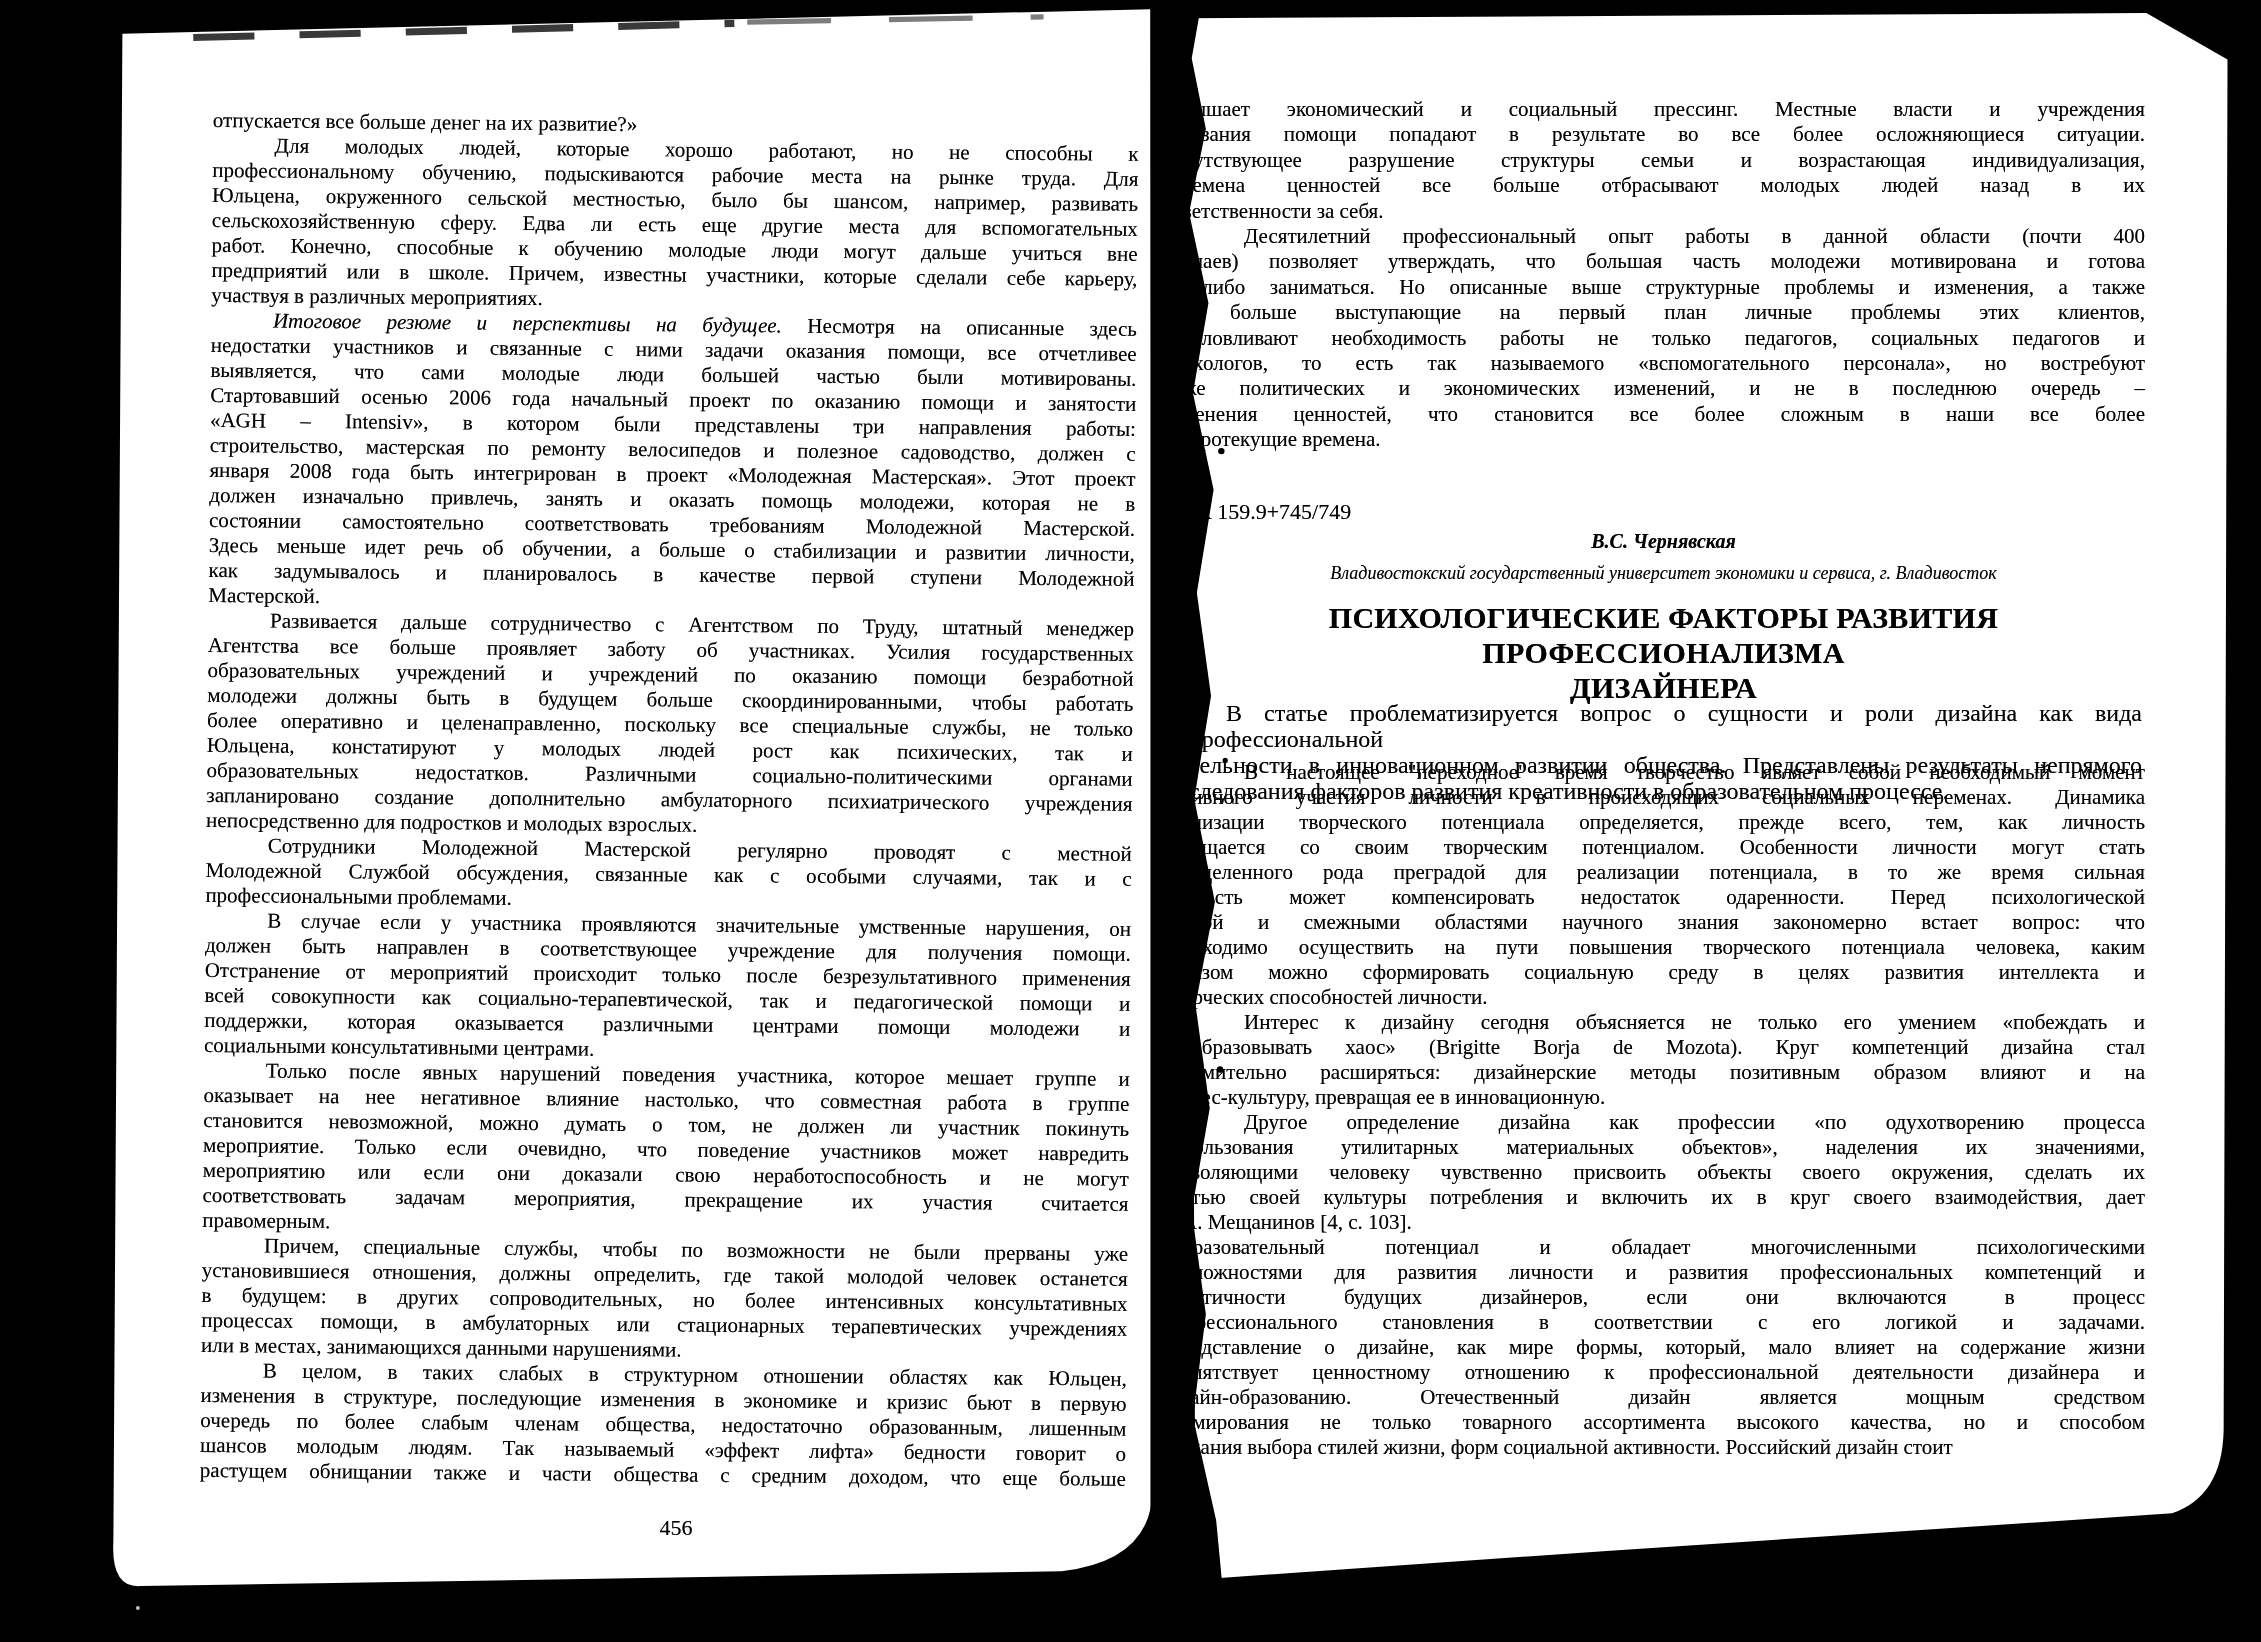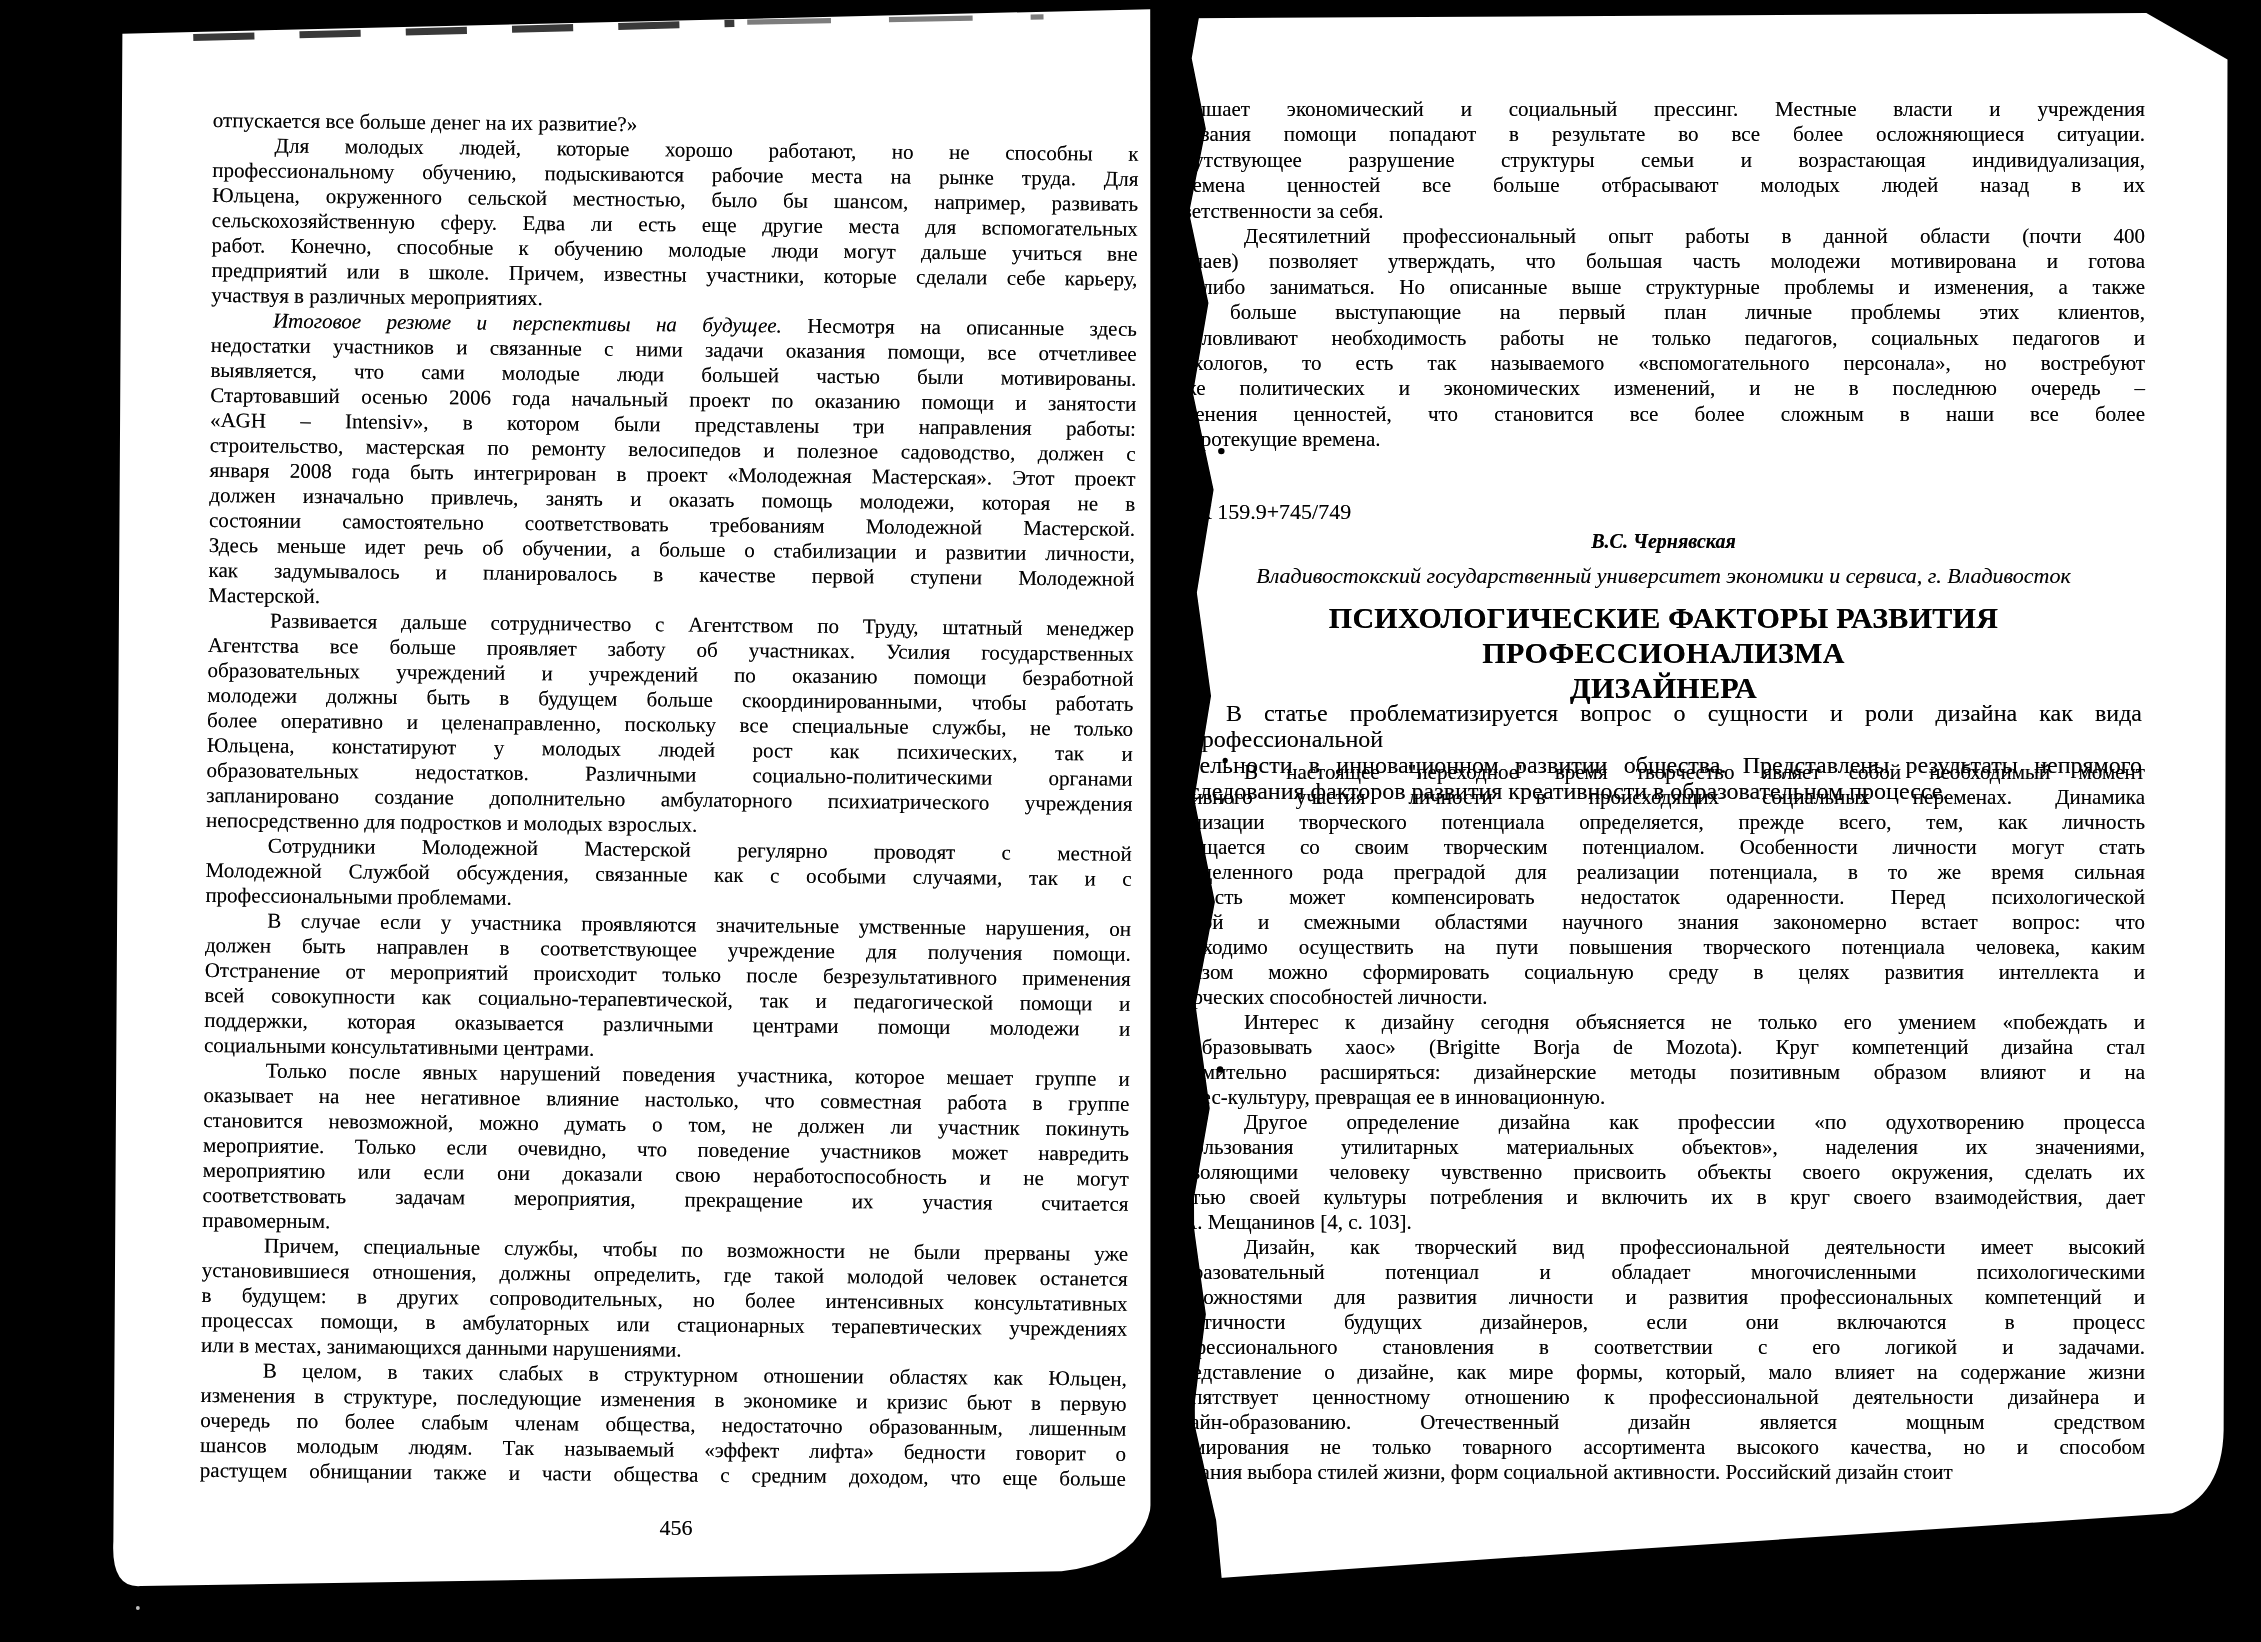--- a/index.html
+++ b/index.html
@@ -27,7 +27,7 @@
           text-align:center;font-size:20px;font-weight:bold;font-style:italic;
           text-shadow:0 0 0.3px rgba(0,0,0,.55);}
   .affil{position:absolute;left:1182px;top:563px;width:963px;z-index:2;
-         text-align:center;font-size:22px;font-style:italic;
+         text-align:center;font-size:18px;font-style:italic;
          text-shadow:0 0 0.3px rgba(0,0,0,.45);}
   .title{position:absolute;left:1182px;top:600px;width:963px;z-index:2;
          text-align:center;font-size:30px;font-weight:bold;line-height:35px;

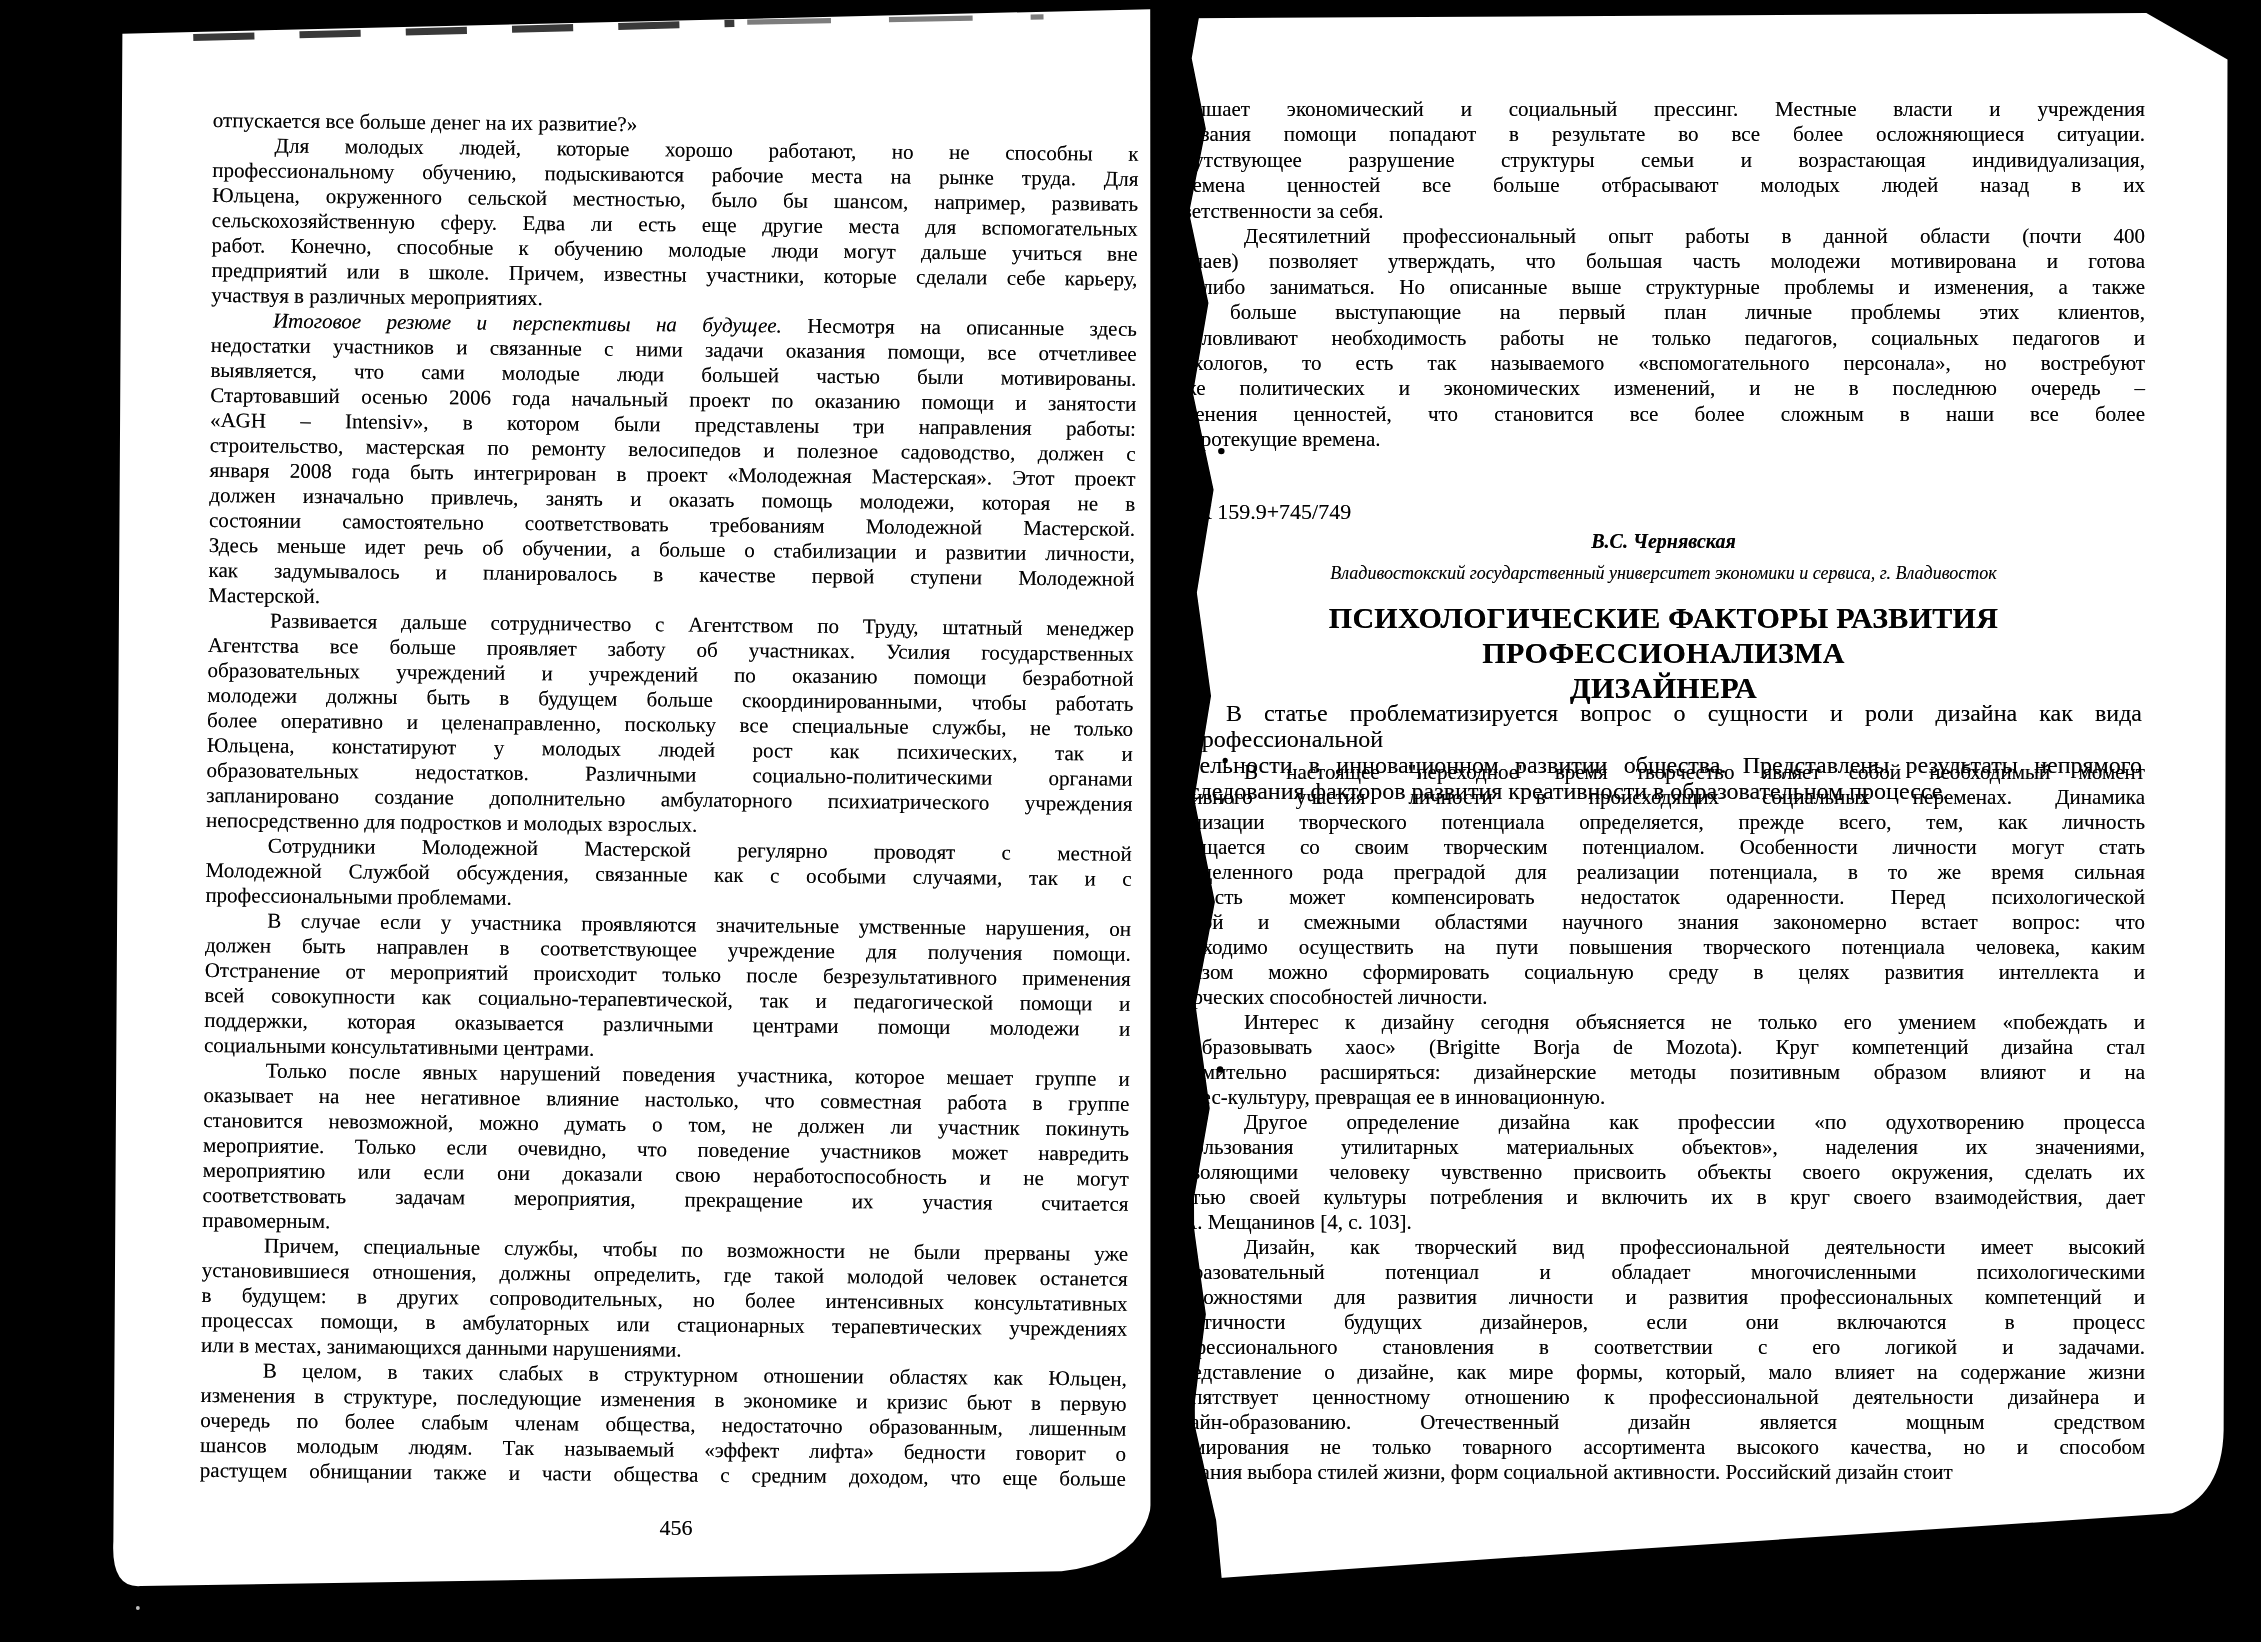--- a/index.html
+++ b/index.html
@@ -166,7 +166,6 @@
       <div class="ln"><i></i><span>зволяющими человеку чувственно присвоить объекты своего окружения, сделать их</span></div>
       <div class="ln"><i></i><span>стью своей культуры потребления и включить их в круг своего взаимодействия, дает</span></div>
       <div class="ln end"><i></i><span>А. Мещанинов [4, с. 103].</span></div>
-      <div class="ln in"><i></i><span>Дизайн, как творческий вид профессиональной деятельности имеет высокий</span></div>
       <div class="ln"><i></i><span>бразовательный потенциал и обладает многочисленными психологическими</span></div>
       <div class="ln"><i></i><span>зможностями для развития личности и развития профессиональных компетенций и</span></div>
       <div class="ln"><i></i><span>ентичности будущих дизайнеров, если они включаются в процесс</span></div>

